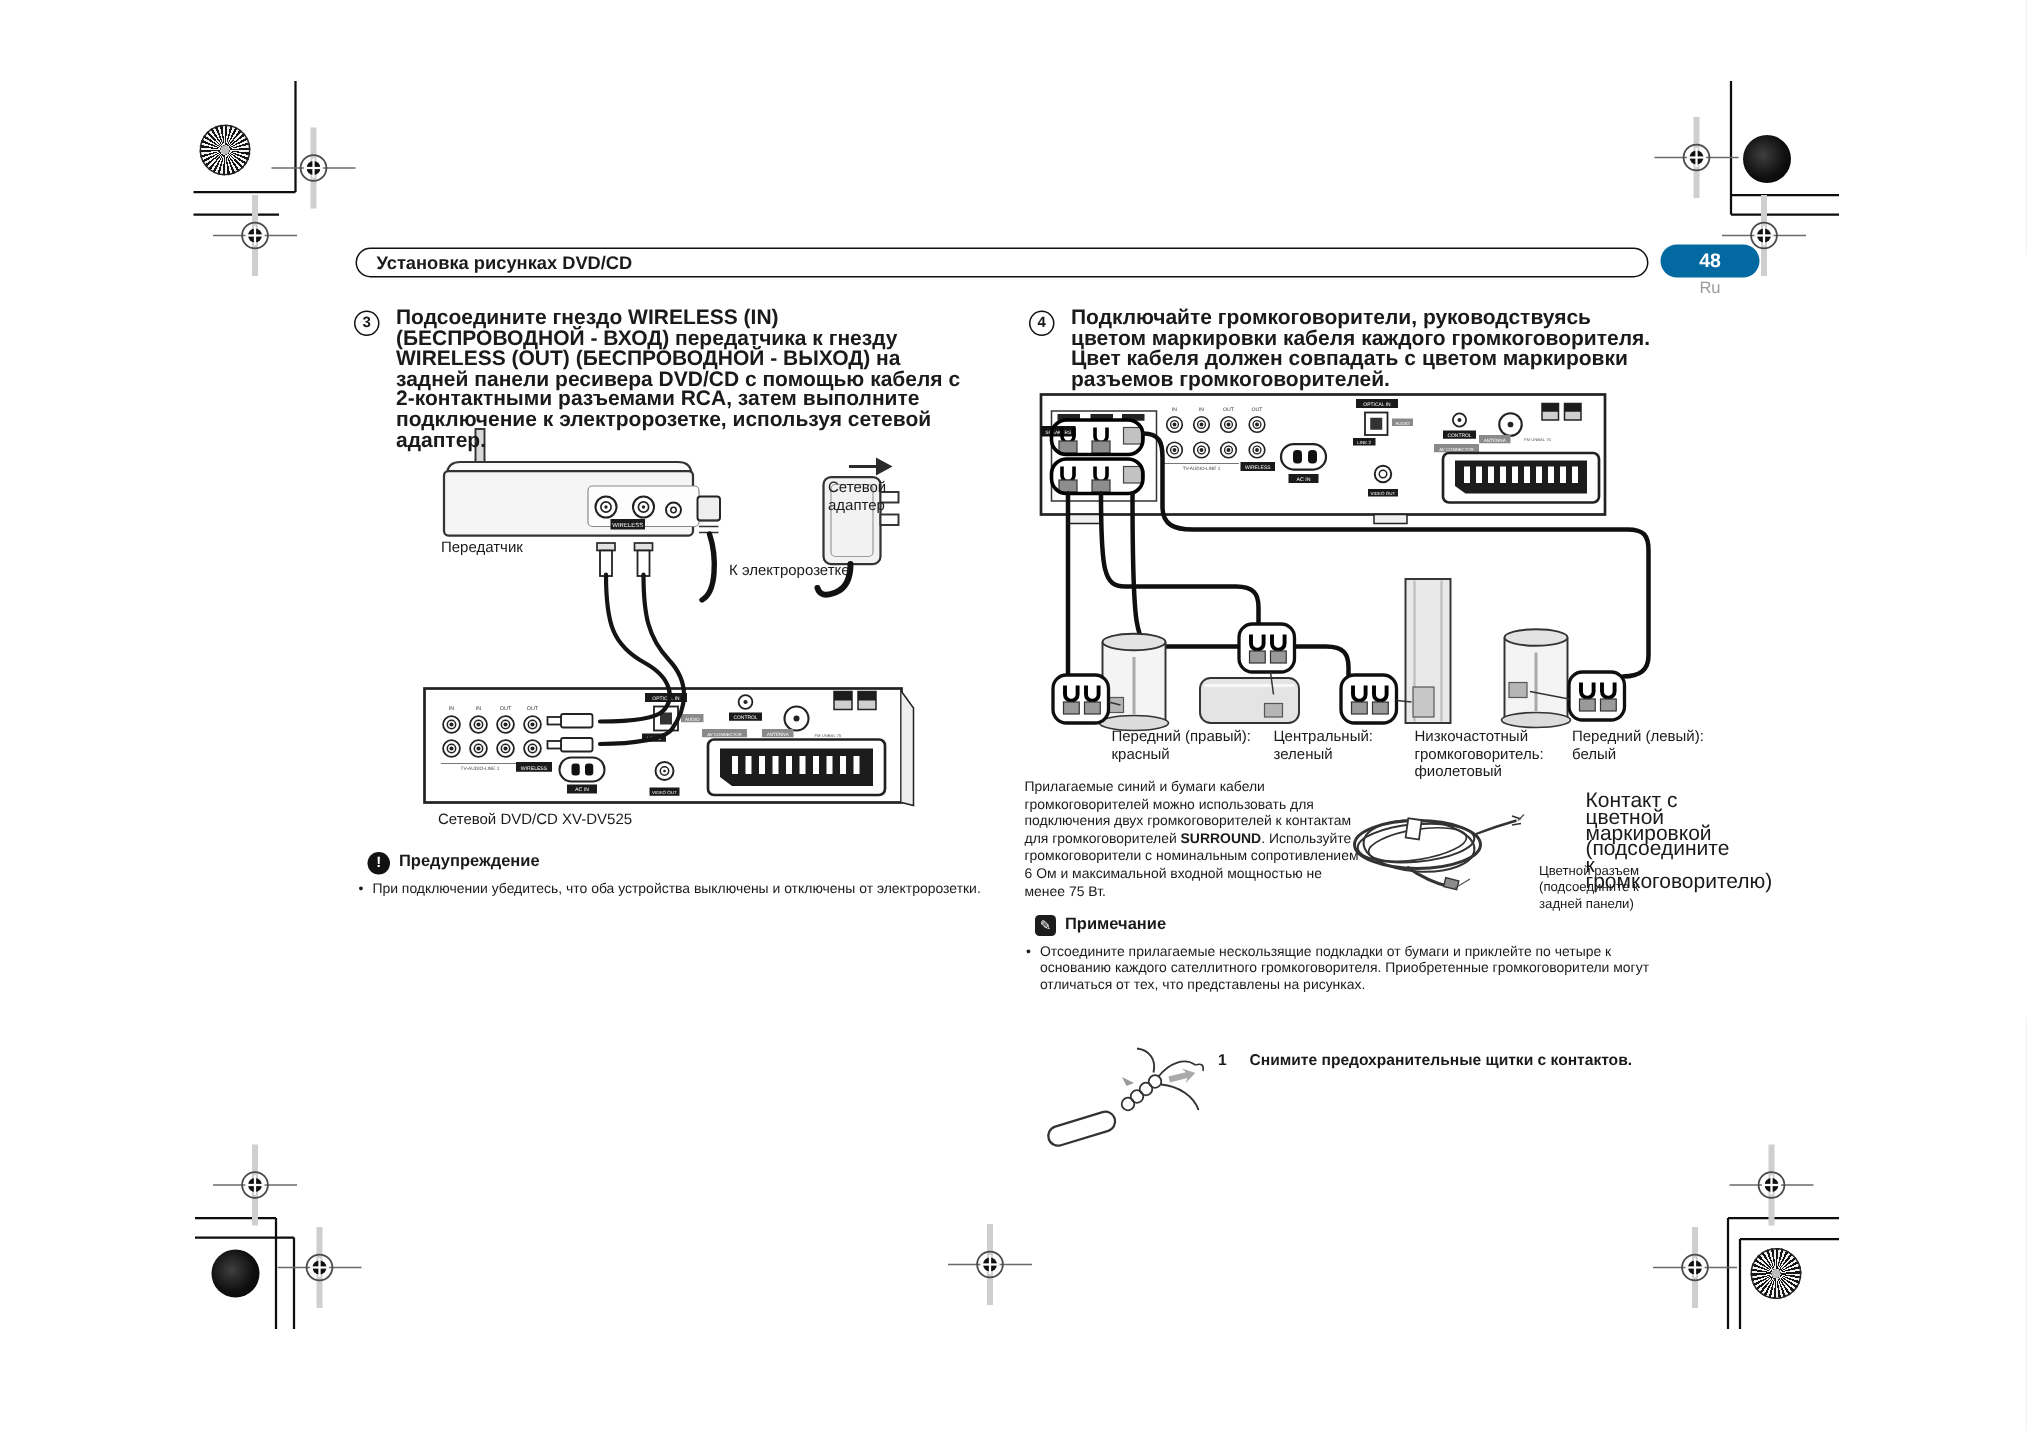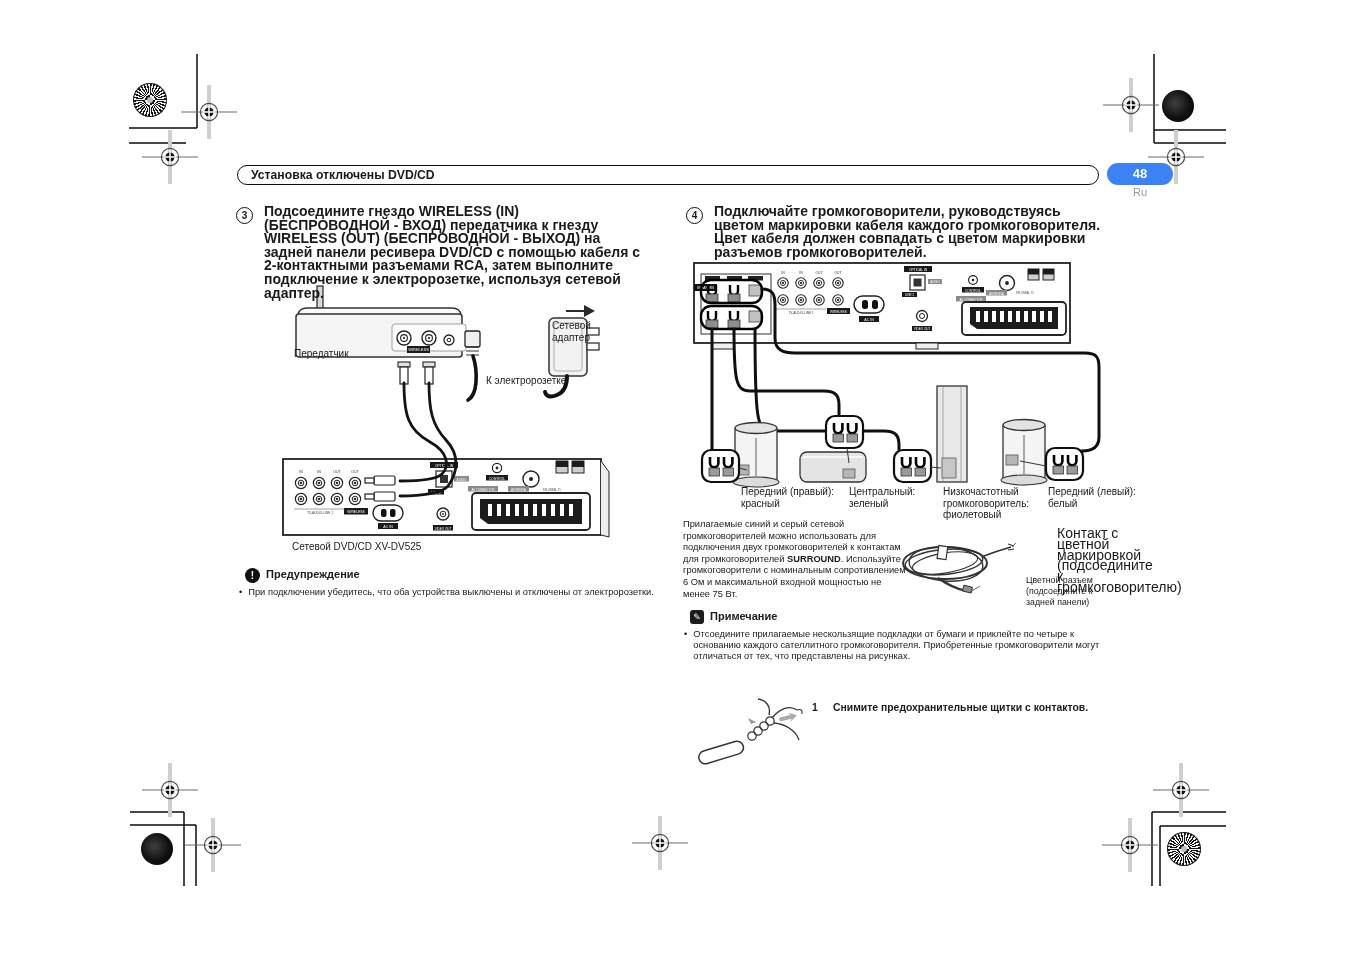--- a/index.html
+++ b/index.html
@@ -426,7 +426,7 @@
   </svg>
 
 
-  <div class="abs titlebar" style="left:237px;top:165px;width:862px;height:20px;">Установка отключены DVD/CD</div>
+  <div class="abs titlebar" style="left:237px;top:165px;width:862px;height:20px;">Установка рисунках DVD/CD</div>
   <div class="abs badge" style="left:1107px;top:163px;width:66px;height:22px;">48</div>
   <div class="abs" style="left:1107px;top:186px;width:66px;text-align:center;color:#9a9a9a;font-size:11px;">Ru</div>
 

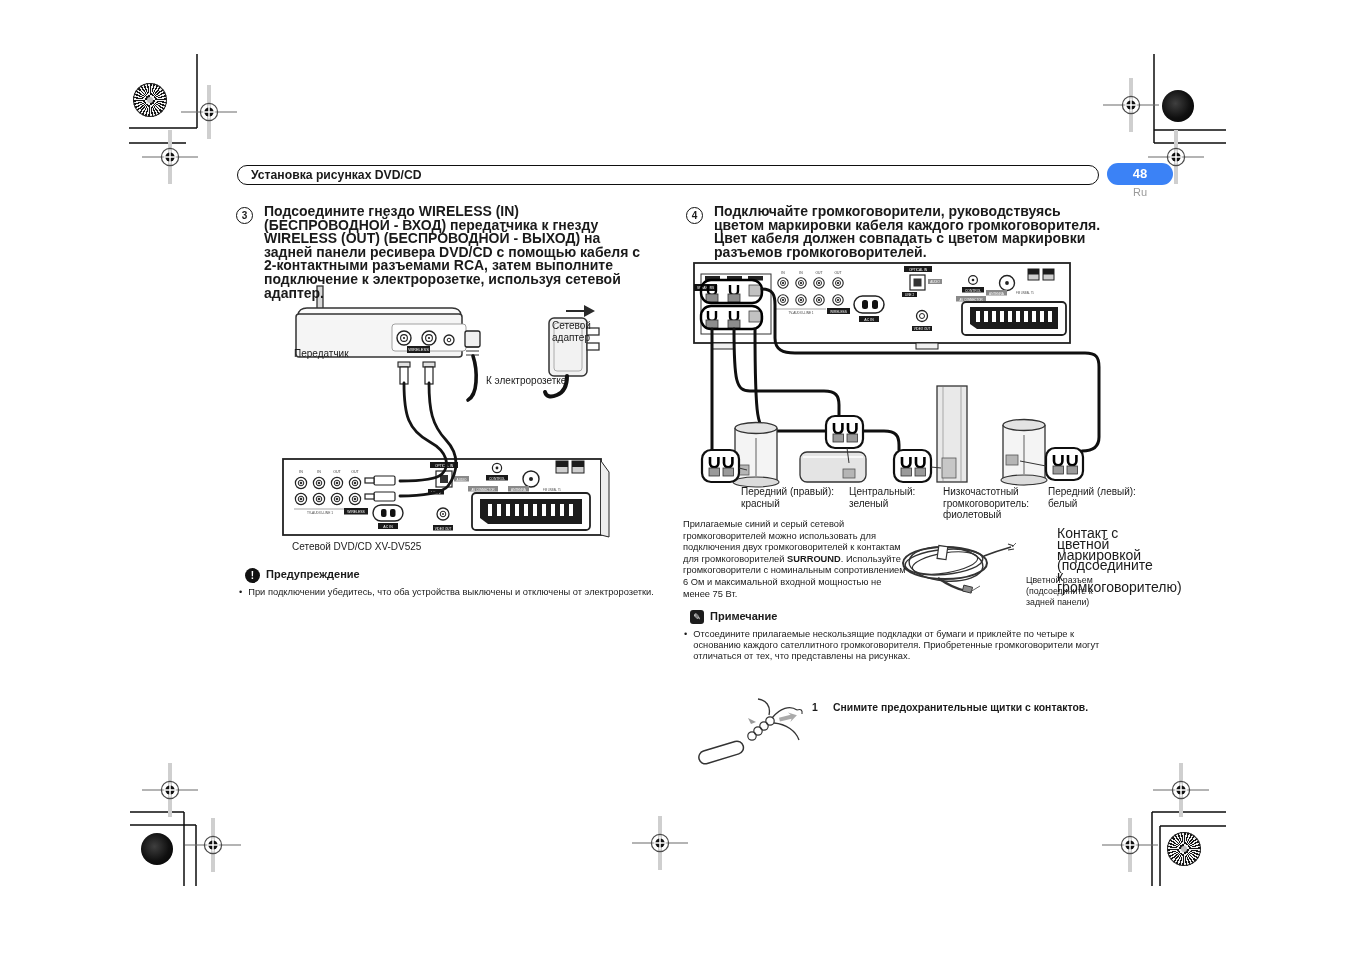--- a/index.html
+++ b/index.html
@@ -19,7 +19,7 @@
         background:radial-gradient(circle at 42% 42%,#3f3f3f 0%,#101010 55%,#000 100%);}
   .titlebar{border:1.4px solid #0f0f0f;border-radius:10px;font-size:12.2px;font-weight:bold;
         line-height:19px;padding-left:13px;box-sizing:border-box;}
-  .badge{background:#3b82f6;border-radius:11px;color:#fff;font-weight:bold;font-size:13px;
+  .badge{background:#0369a1;border-radius:11px;color:#fff;font-weight:bold;font-size:13px;
         text-align:center;line-height:22px;}
   .circnum{border:1.6px solid #111;border-radius:50%;width:15px;height:15px;font-size:10px;
         font-weight:bold;text-align:center;line-height:15px;}

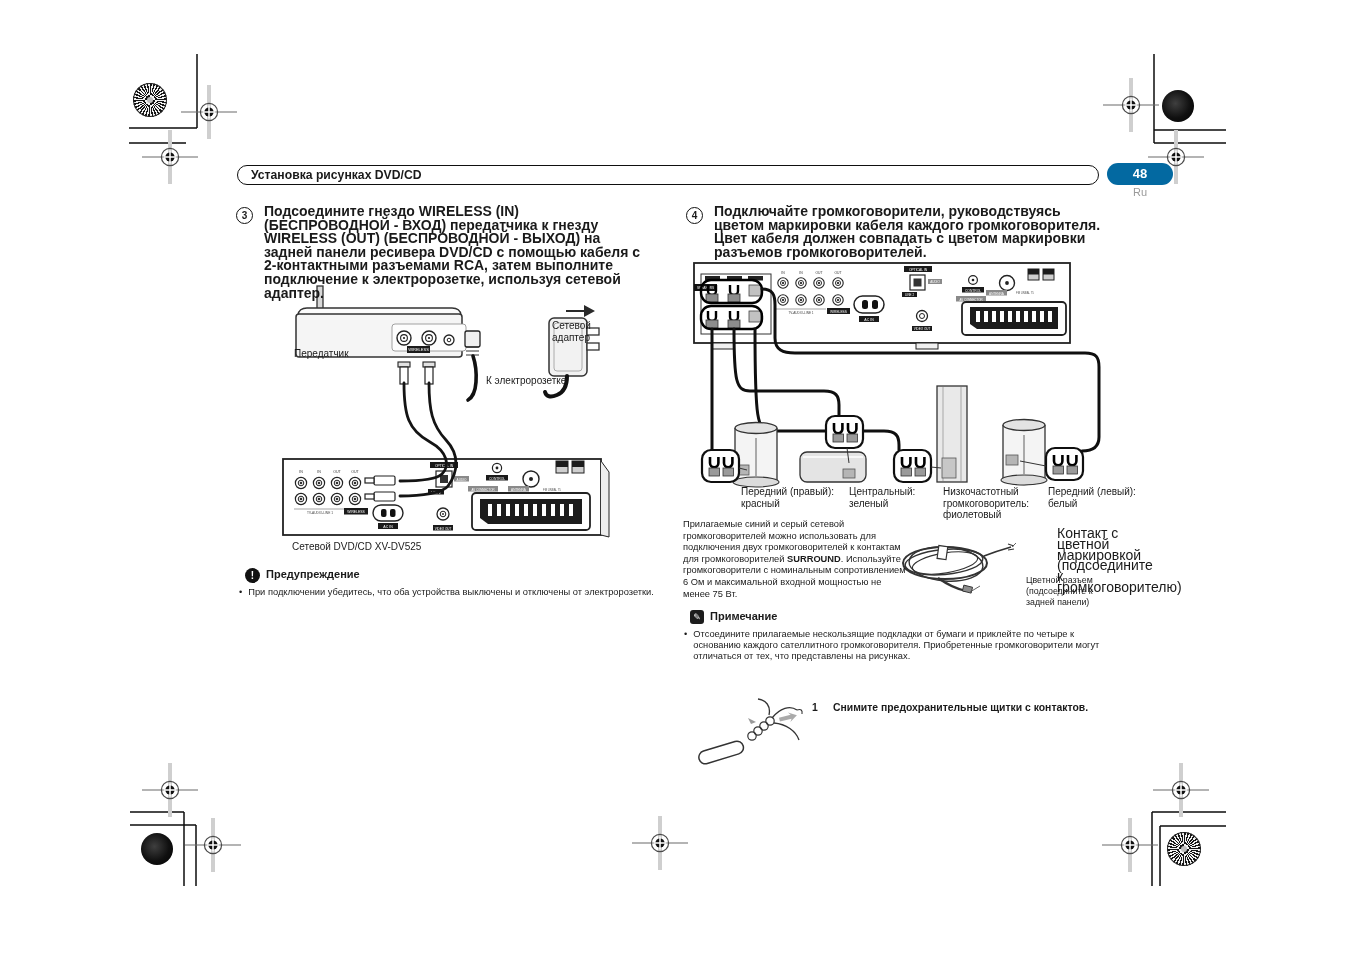--- a/index.html
+++ b/index.html
@@ -438,7 +438,7 @@
 
   <div class="abs dialabel pre" style="left:508px;top:320px;width:48px;">Сетевой
 адаптер</div>
-  <div class="abs dialabel" style="left:294px;top:348px;">Передатчик</div>
+  <div class="abs dialabel" style="left:294px;top:360px;">Передатчик</div>
   <div class="abs dialabel" style="left:486px;top:375px;">К электророзетке</div>
   <div class="abs dialabel" style="left:292px;top:541px;">Сетевой DVD/CD XV-DV525</div>
 

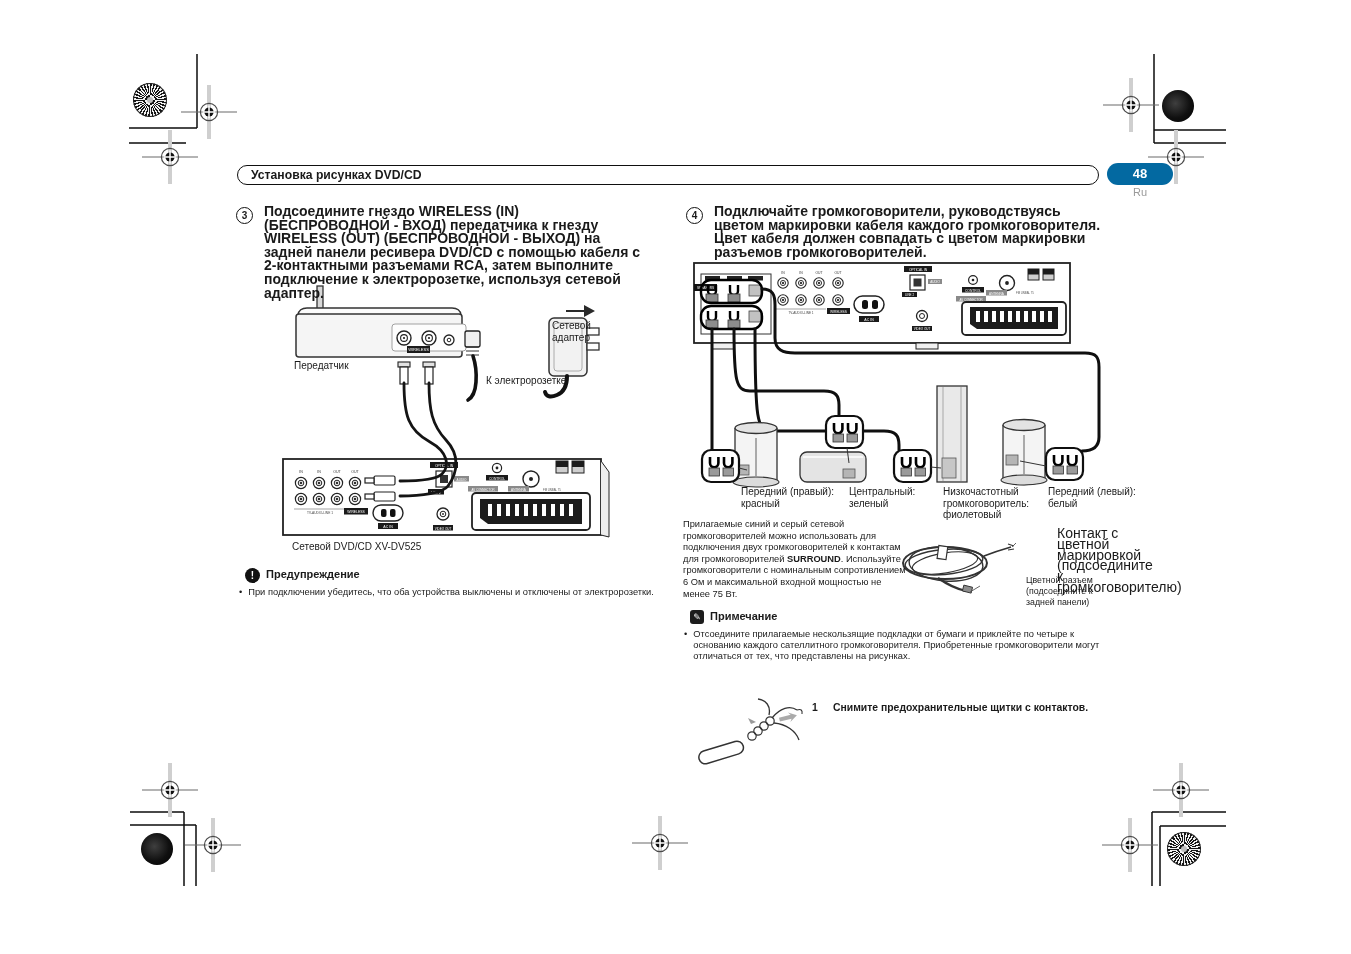--- a/index.html
+++ b/index.html
@@ -460,7 +460,7 @@
 белый</div>
 
   <div class="abs smalltext" style="left:683px;top:519px;width:224px;">
-    <span>Прилагаемые синий и серый сетевой громкоговорителей можно использовать для подключения двух громкоговорителей к контактам для громкоговорителей </span><span class="bold">SURROUND</span><span>. Используйте громкоговорители с номинальным сопротивлением 6 Ом и максимальной входной мощностью не менее 75 Вт.</span>
+    <span>Прилагаемые синий и бумаги кабели громкоговорителей можно использовать для подключения двух громкоговорителей к контактам для громкоговорителей </span><span class="bold">SURROUND</span><span>. Используйте громкоговорители с номинальным сопротивлением 6 Ом и максимальной входной мощностью не менее 75 Вт.</span>
   </div>
 
   <div class="abs pre" style="left:1013px;top:528px;width:92px;font-size:14px;line-height:10.8px;">Контакт с цветной

